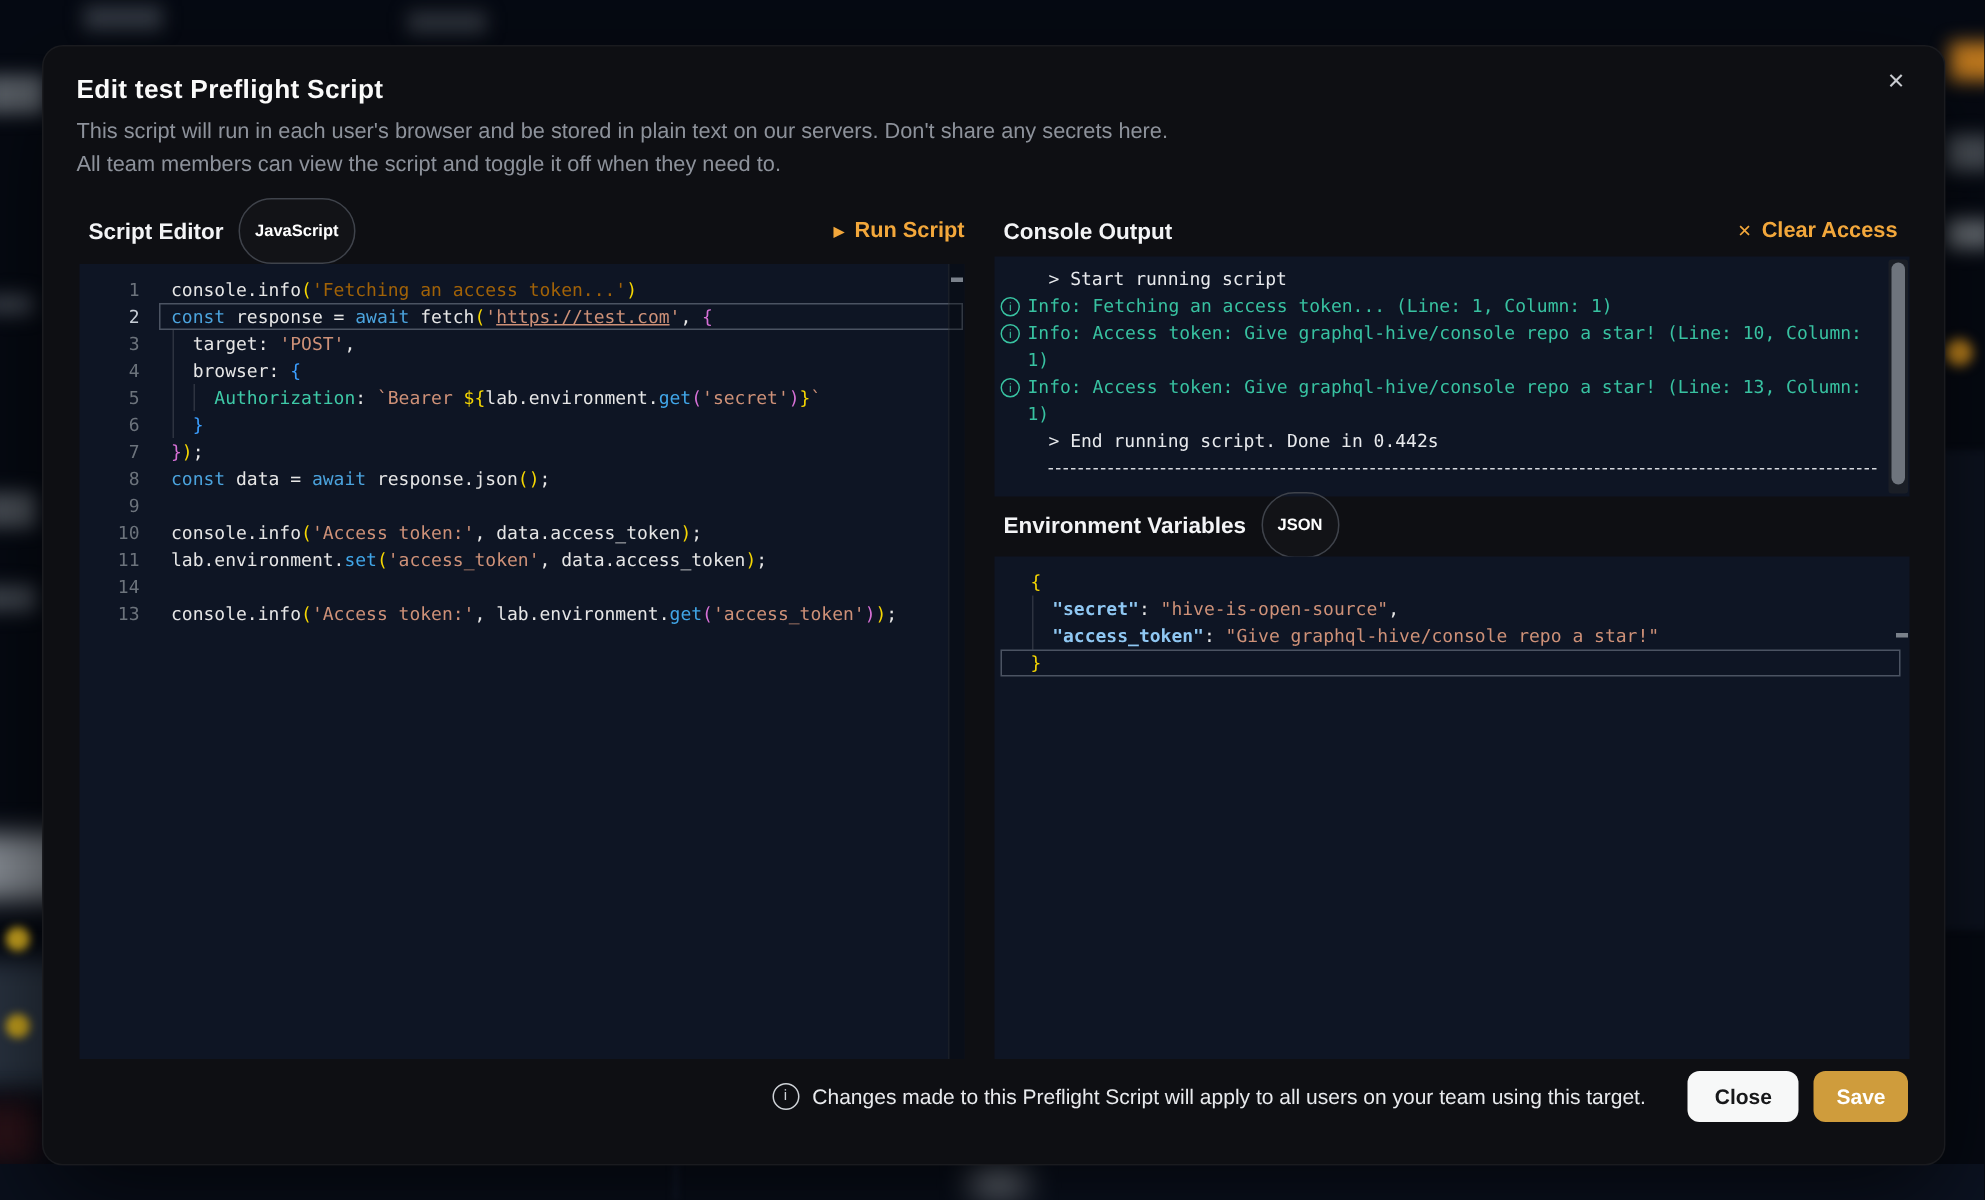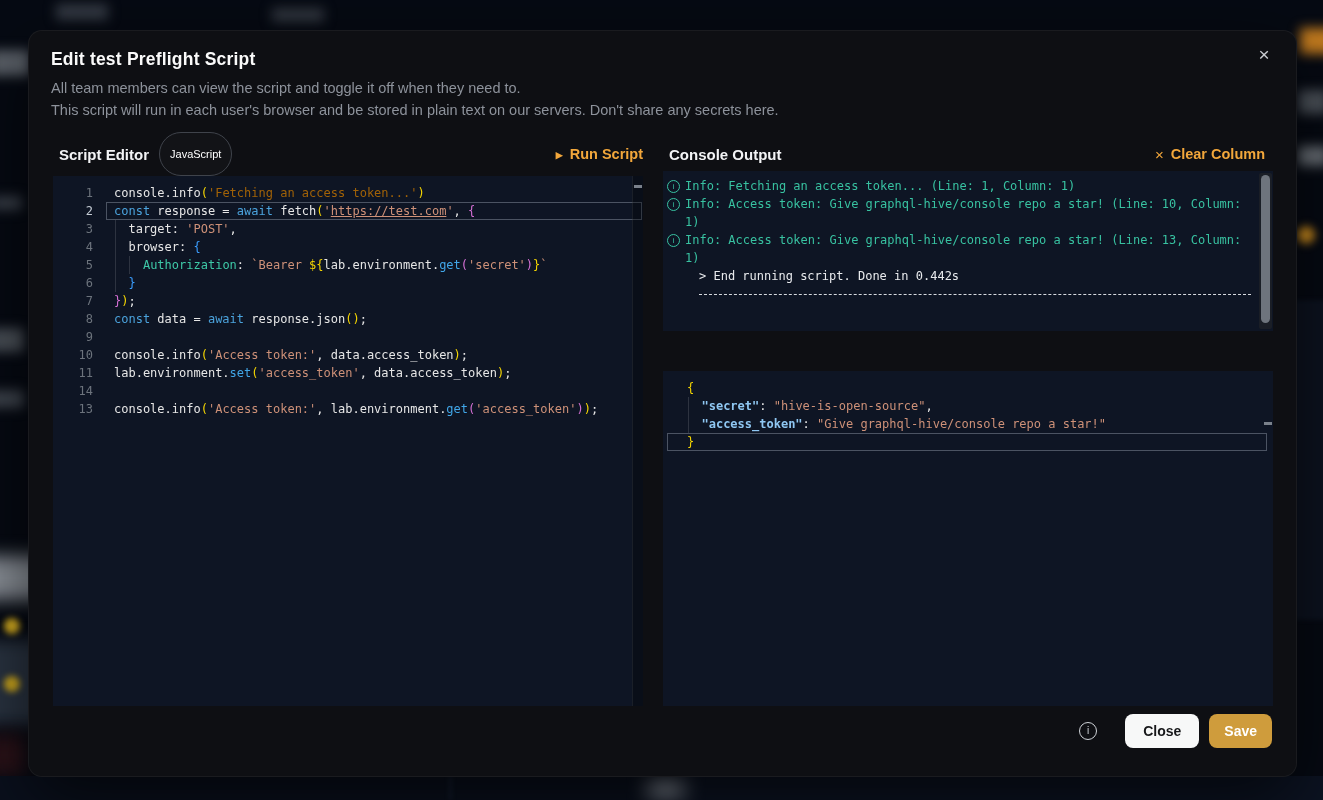--- a/index.html
+++ b/index.html
@@ -95,8 +95,8 @@
 
     <h1 class="m-title">Edit test Preflight Script</h1>
     <div class="m-desc">
+      <div>This script will run in each user's browser and be stored in plain text on our servers. Don't share any secrets here.</div>
       <div>All team members can view the script and toggle it off when they need to.</div>
-      <div>This script will run in each user's browser and be stored in plain text on our servers. Don't share any secrets here.</div>
     </div>
 
     <div class="sec-head" style="left:24px;top:108px;width:590px;">

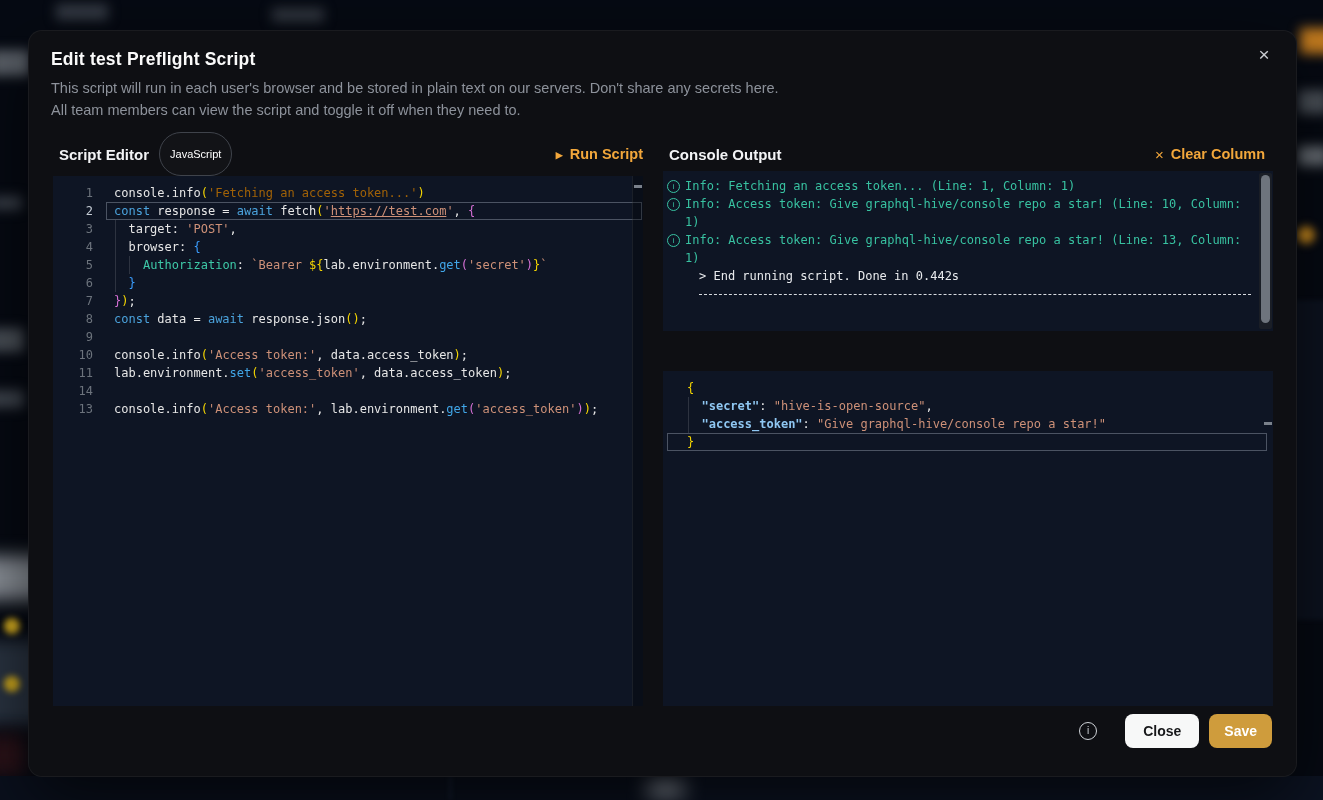--- a/index.html
+++ b/index.html
@@ -18,7 +18,7 @@
   .sec-head{position:absolute;height:30px;display:flex;align-items:center;}
   .sec-title{font-size:15px;font-weight:700;color:#f3f4f6;}
   .badge{margin-left:10px;border:1px solid #3f434b;border-radius:999px;padding:15px 10px;
-         font-size:11px;font-weight:400;color:#ffffff;background:rgba(255,255,255,0.02);}
+         font-size:11px;font-weight:700;color:#ffffff;background:rgba(255,255,255,0.02);}
   .spacer{flex:1;}
   .accent-btn{display:flex;align-items:center;gap:7px;font-size:14.5px;font-weight:600;
          color:#f2a73b;cursor:pointer;background:none;border:none;padding:0;font-family:inherit;}

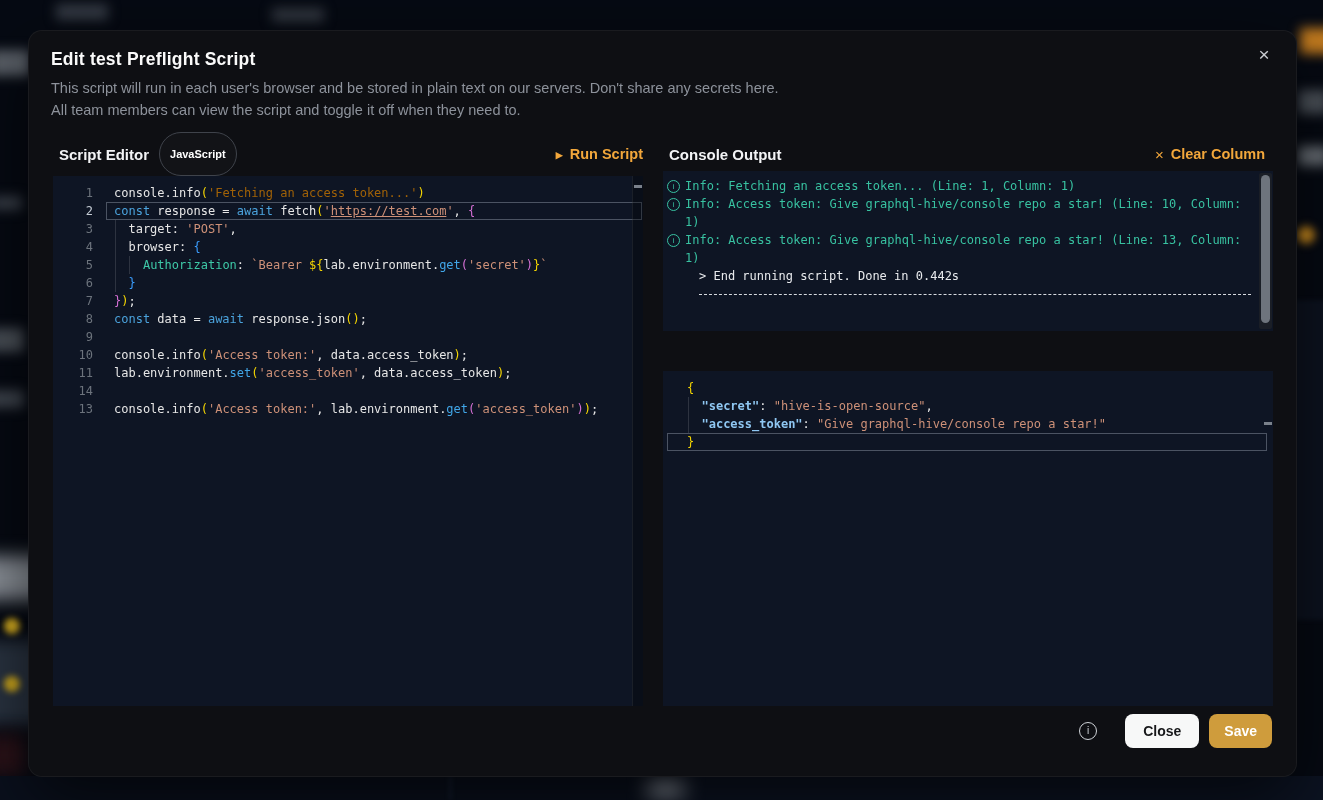--- a/index.html
+++ b/index.html
@@ -136,7 +136,7 @@
       <span class="spacer"></span>
       <button class="accent-btn" style="margin-right: 8px; color: rgb(242, 167, 59);">
         <span class="xicon">×</span>
-        <span>Clear Column</span>
+        <span>Clear Access</span>
       </button>
     </div>
 

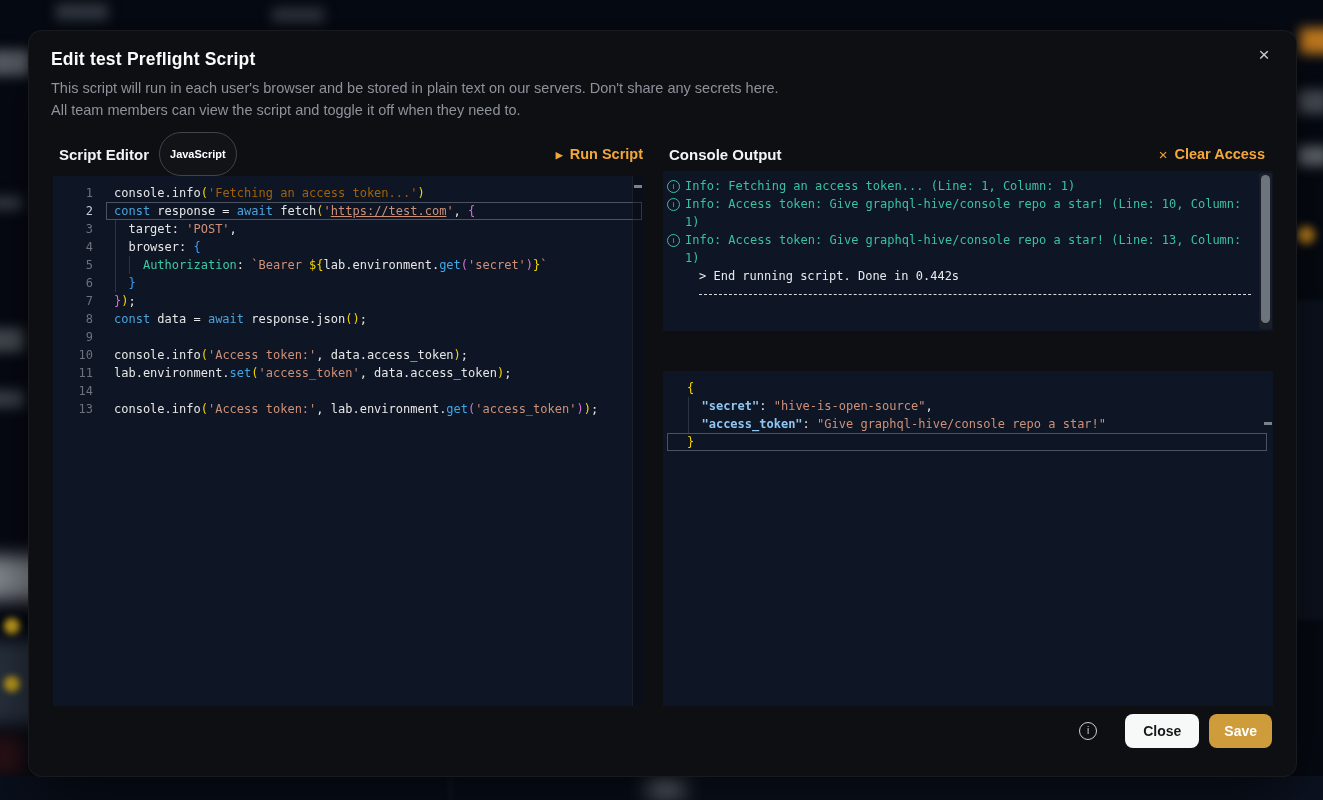--- a/index.html
+++ b/index.html
@@ -142,6 +142,7 @@
 
     <div class="panel" style="left:634px;top:140px;width:610px;height:160px;">
       <div class="console-body mono" id="console-entries">
+          <div class="c-entry log"><span>&gt; Start running script</span></div>
           <div class="c-entry info" style="color: rgb(56, 194, 161);"><span class="c-icon">i</span><span>Info: Fetching an access token... (Line: 1, Column: 1)</span></div>
           <div class="c-entry info" style="color: rgb(56, 194, 161);"><span class="c-icon">i</span><span>Info: Access token: Give graphql-hive/console repo a star! (Line: 10, Column: 1)</span></div>
           <div class="c-entry info" style="color: rgb(56, 194, 161);"><span class="c-icon">i</span><span>Info: Access token: Give graphql-hive/console repo a star! (Line: 13, Column: 1)</span></div>

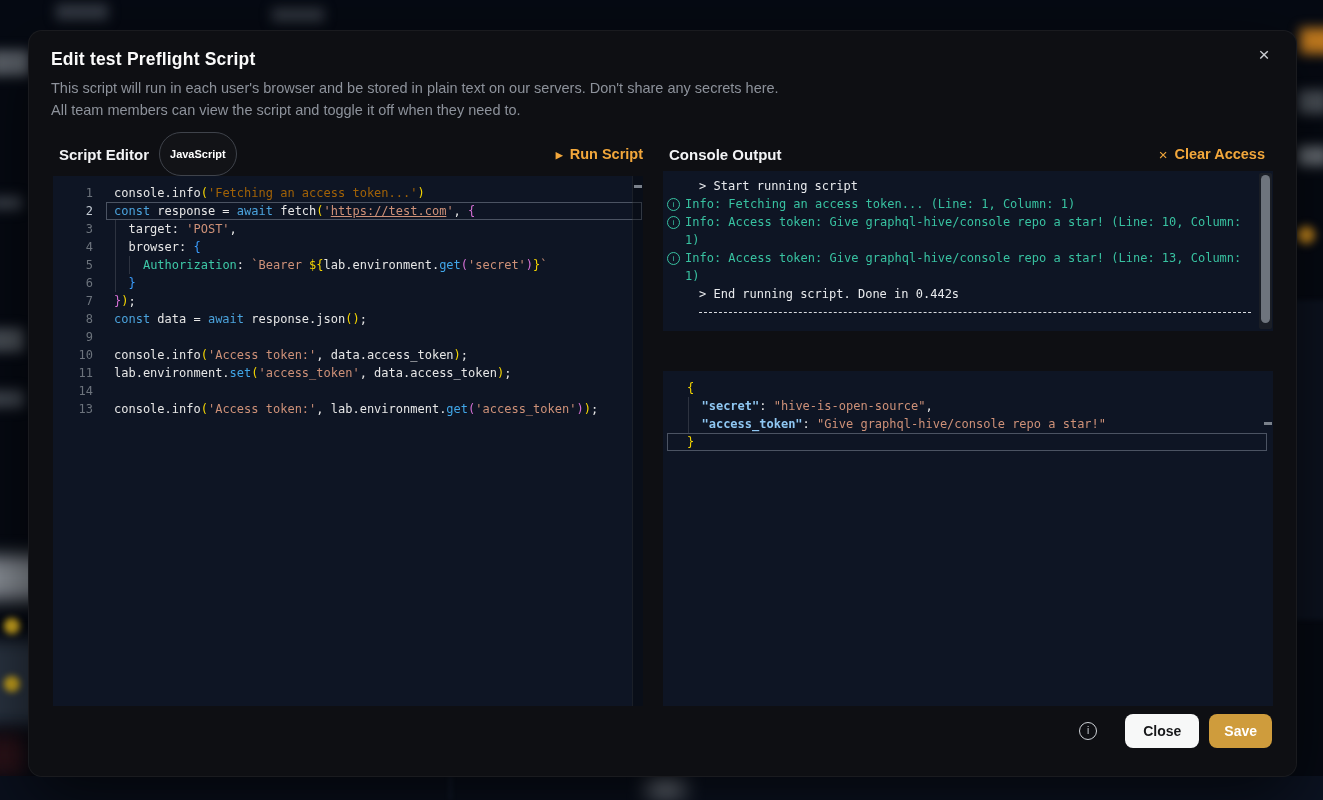--- a/index.html
+++ b/index.html
@@ -154,6 +154,10 @@
       </div>
     </div>
 
+    <div class="sec-head" style="left:634px;top:304px;width:610px;">
+      <span class="sec-title" style="margin-left:6px;">Environment Variables</span>
+      <span class="badge">JSON</span>
+    </div>
 
     <div class="panel env" style="left:634px;top:340px;width:610px;height:335px;">
       <div class="code-body" id="env-lines">

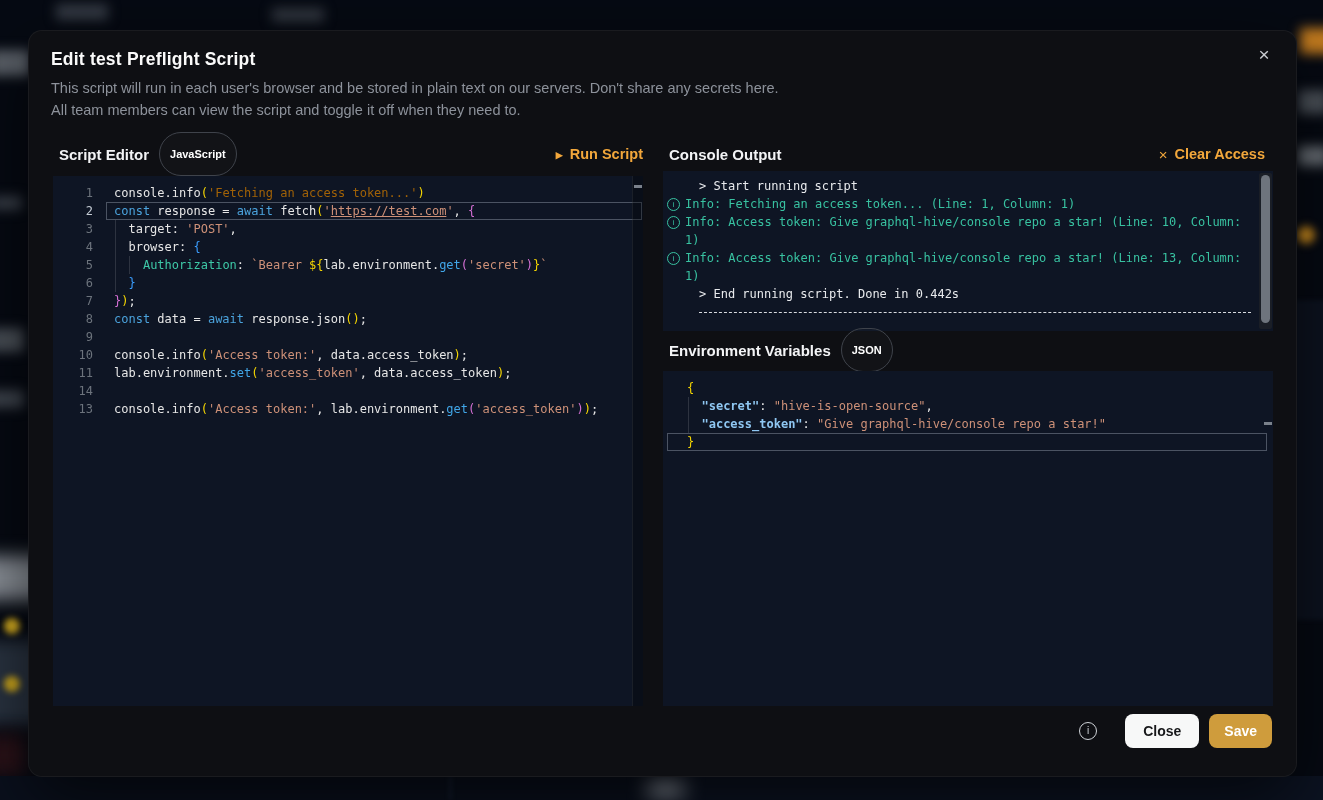--- a/index.html
+++ b/index.html
@@ -173,6 +173,7 @@
     <div class="footer">
       <div class="f-note">
         <span class="f-info">i</span>
+        <span>Changes made to this Preflight Script will apply to all users on your team using this target.</span>
       </div>
       <button class="btn btn-close">Close</button>
       <button class="btn btn-save" style="background: rgb(207, 156, 60);">Save</button>

